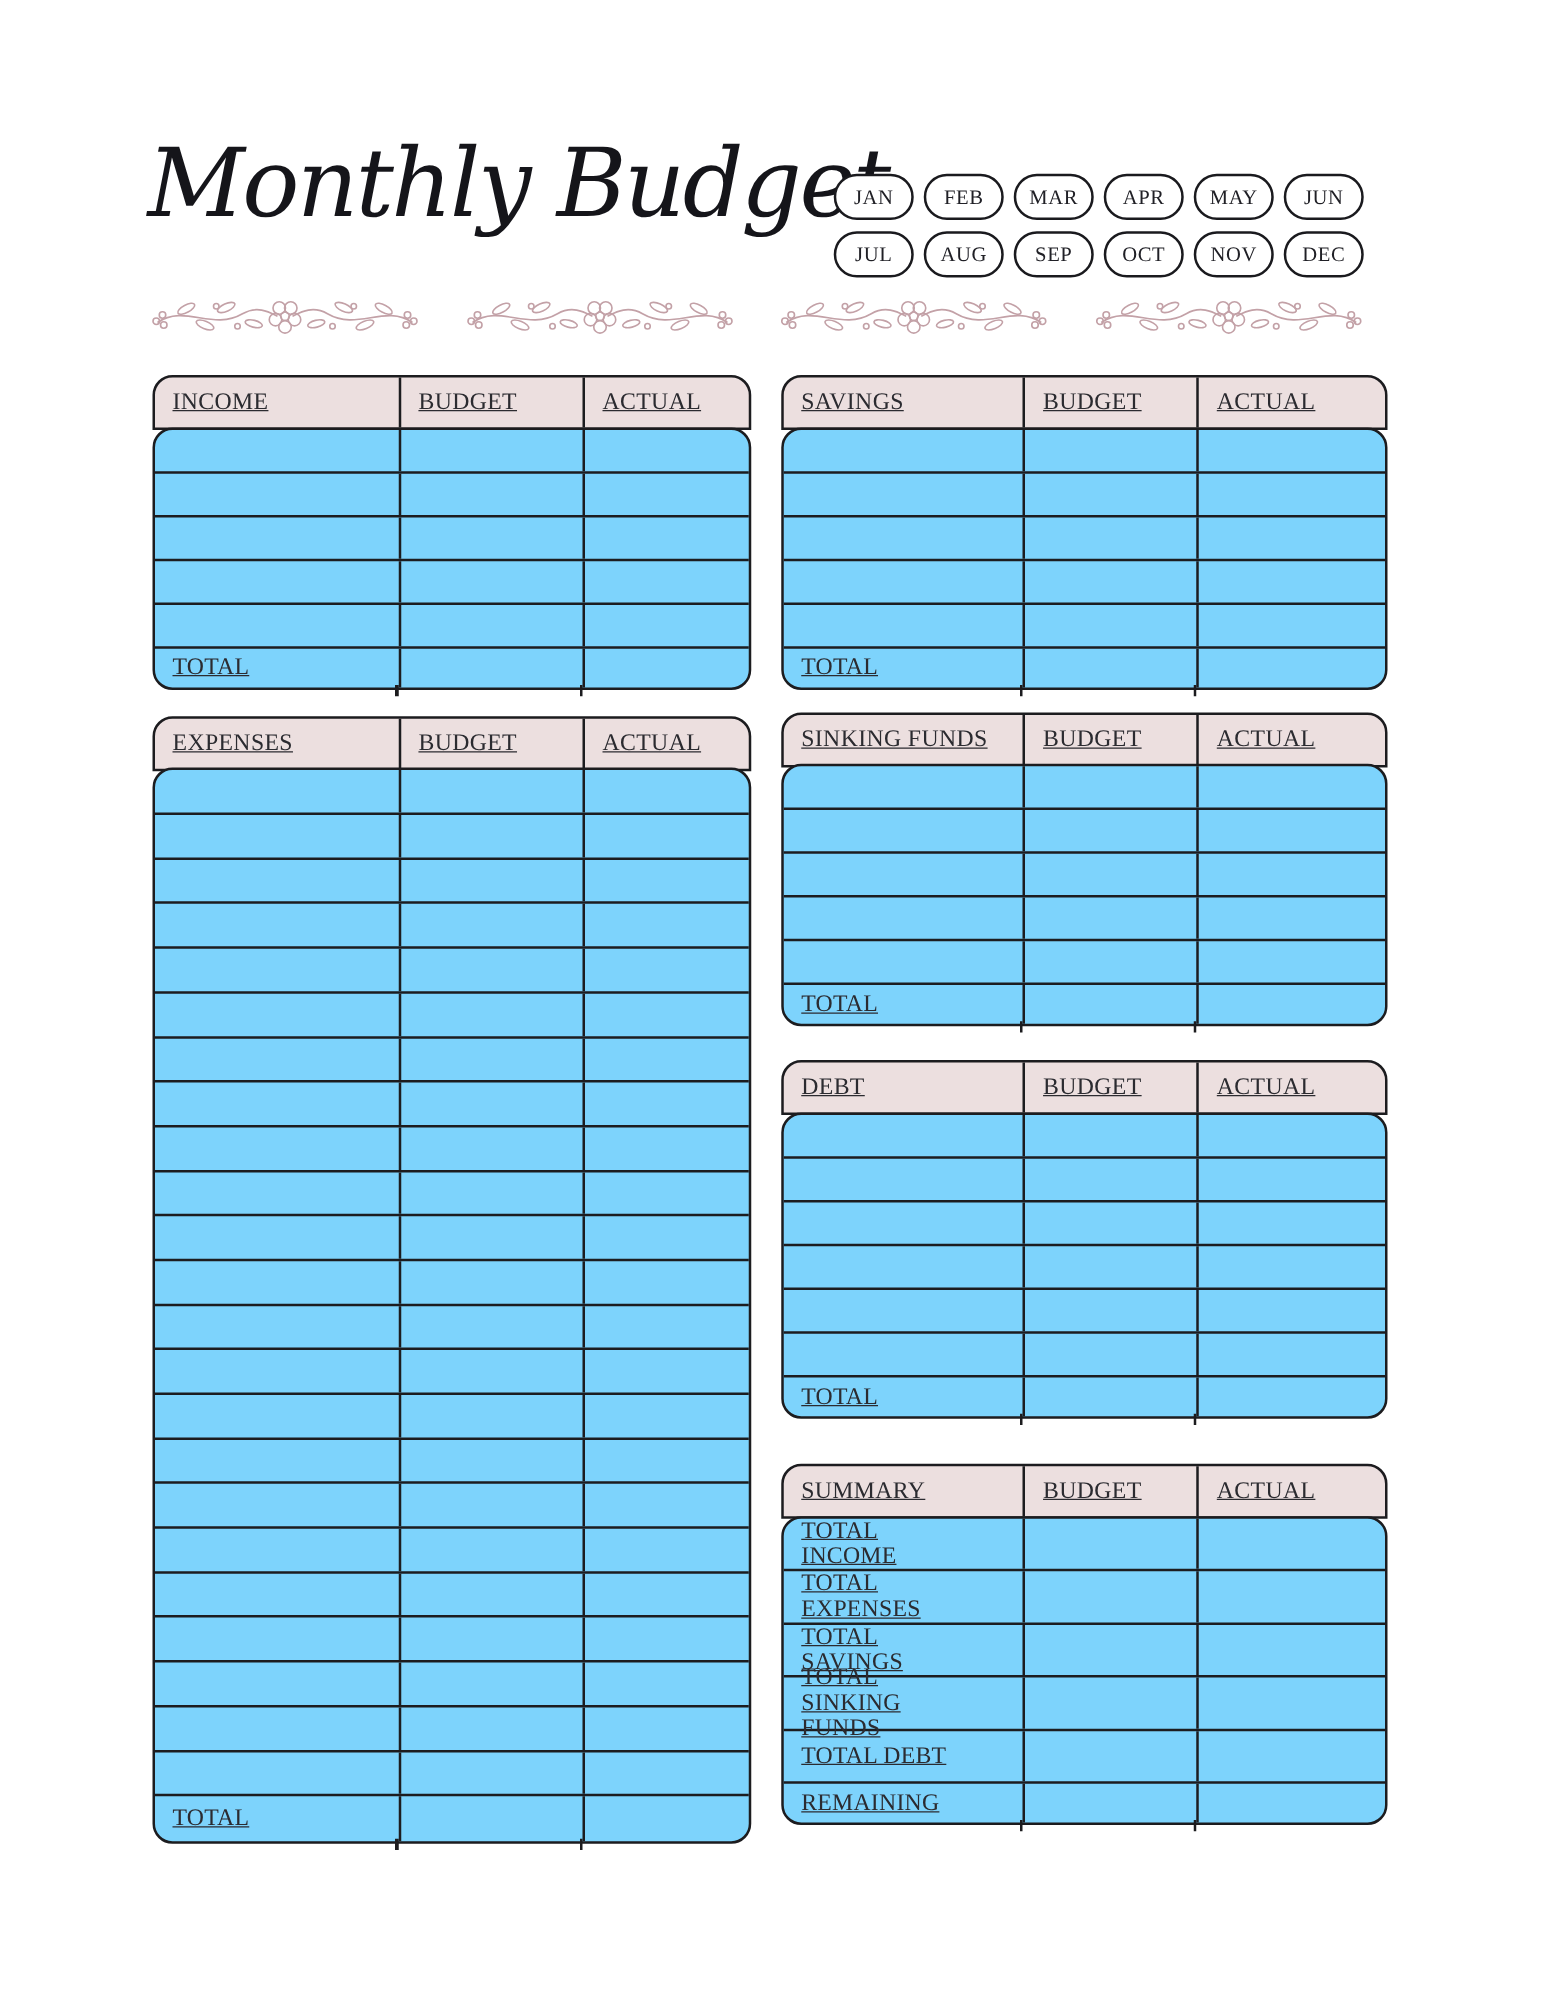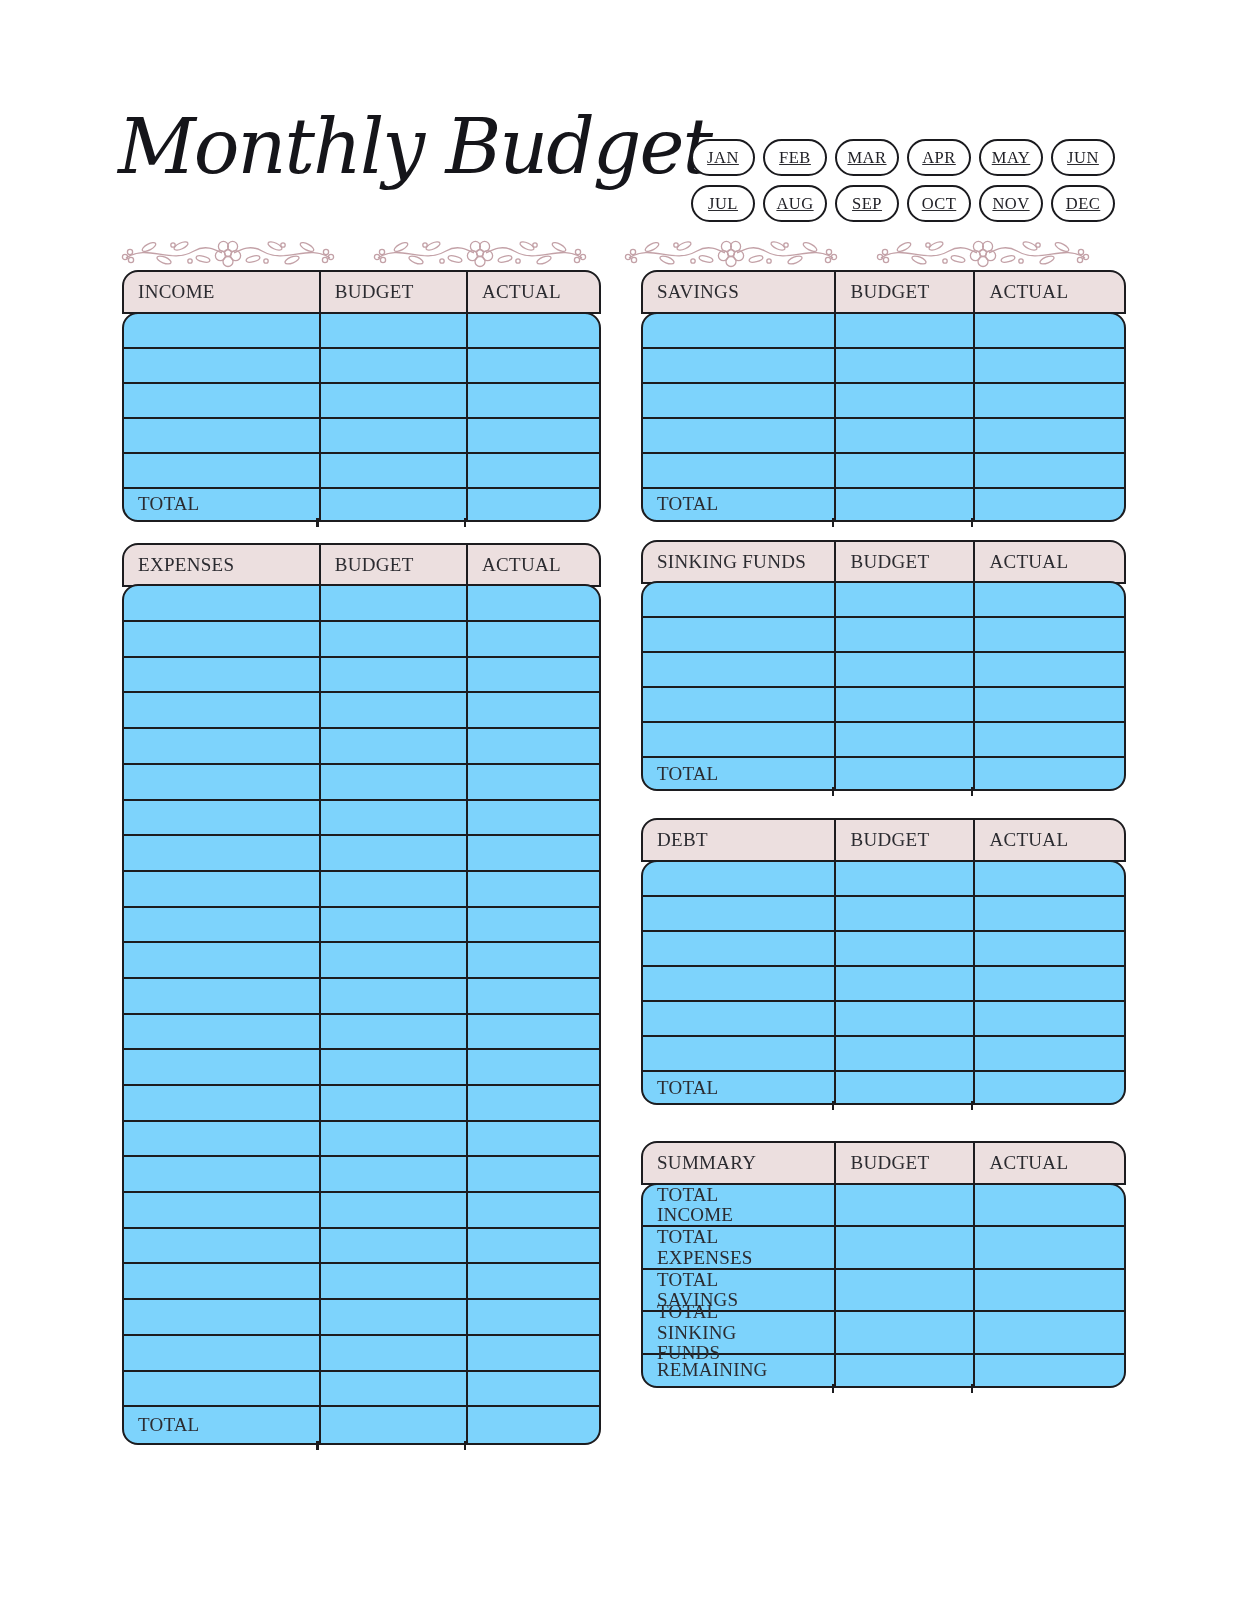--- a/index.html
+++ b/index.html
@@ -23,8 +23,8 @@
 
   
   .months {
-    position: absolute; left: 688px; top: 139px; width: 430px;
-    display: flex; flex-wrap: wrap; gap: 9px 8px; justify-content: center; text-decoration: underline;
+    position: absolute; left: 664px; top: 139px; width: 430px;
+    display: flex; flex-wrap: wrap; gap: 9px 8px; justify-content: center;
   }
   .pill {
     width: 64px; height: 37px;

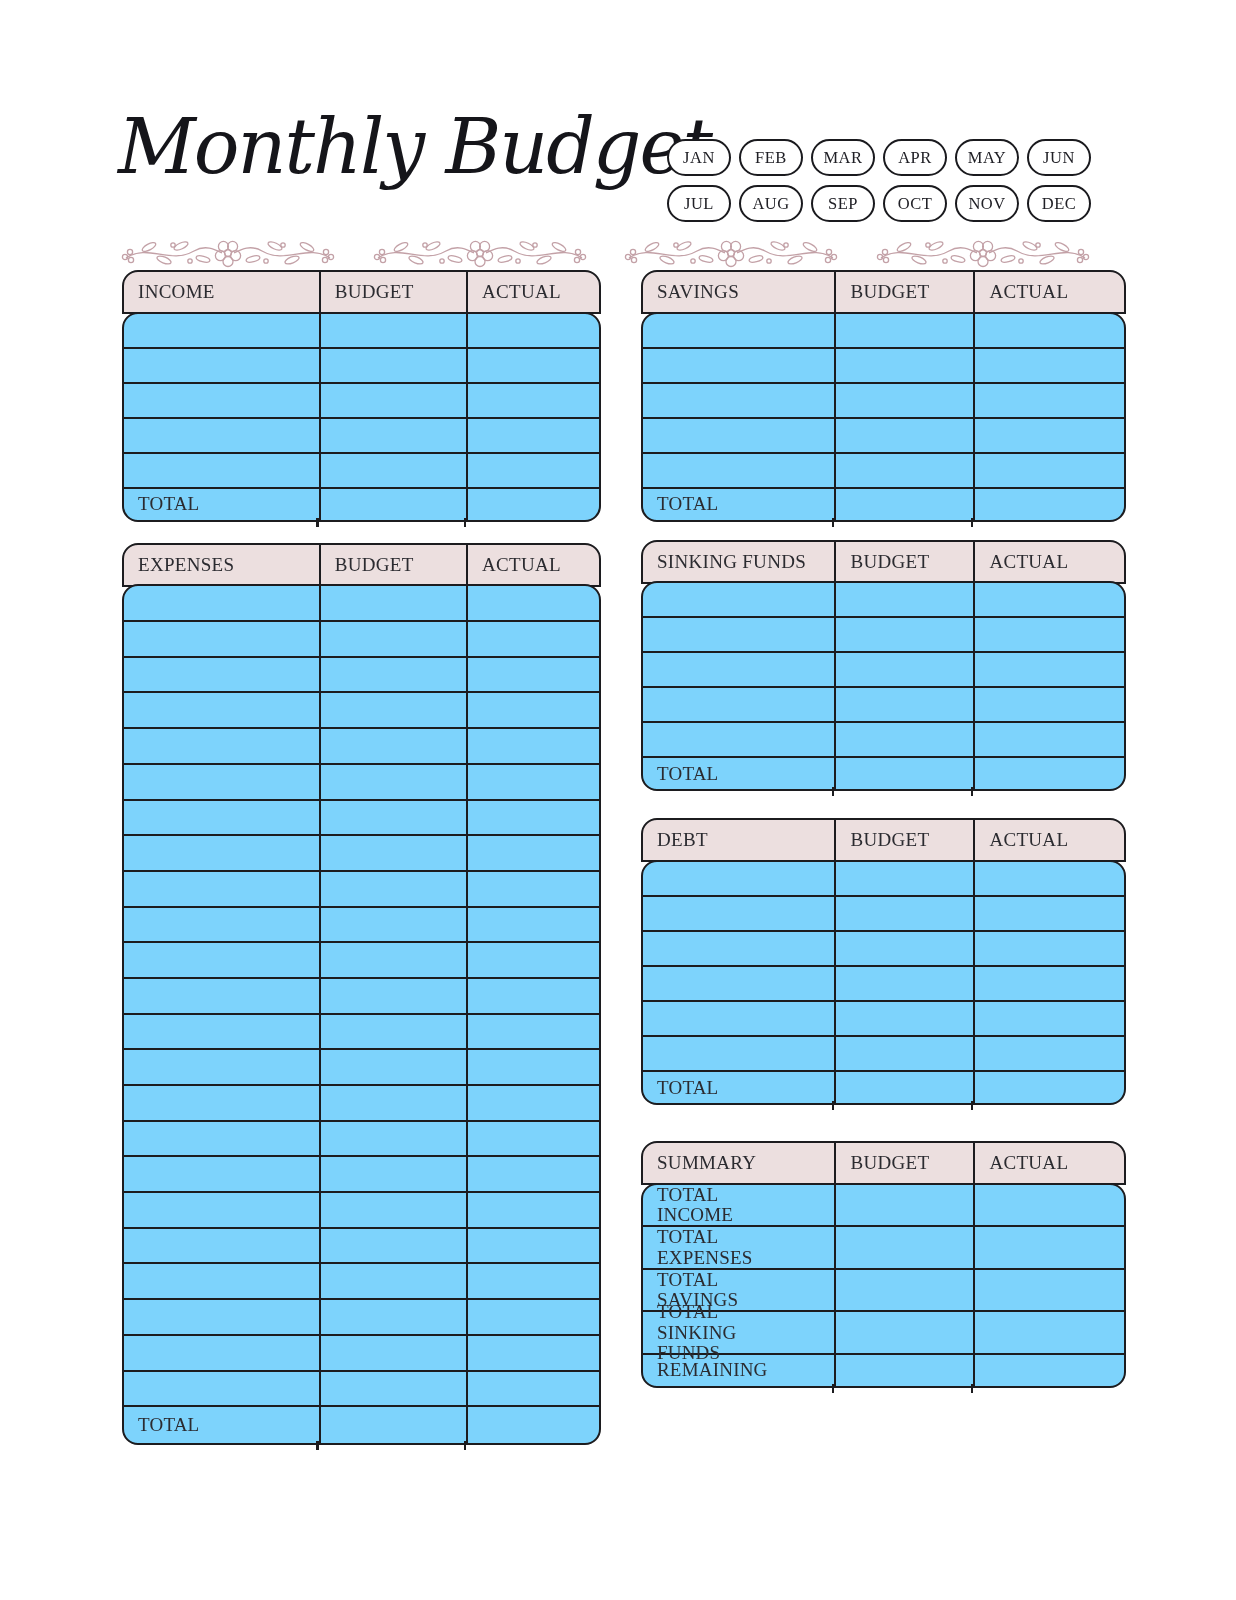--- a/index.html
+++ b/index.html
@@ -38,7 +38,7 @@
   .floral { position: absolute; left: 118px; top: 236px; width: 975px; height: 36px; }
 
   
-  .cols { position: absolute; left: 122px; top: 270px; display: flex; gap: 40px; }
+  .cols { position: absolute; left: 122px; top: 300px; display: flex; gap: 24px; text-decoration: underline; }
   .col-left  { width: 479px; }
   .col-right { width: 485px; }
 

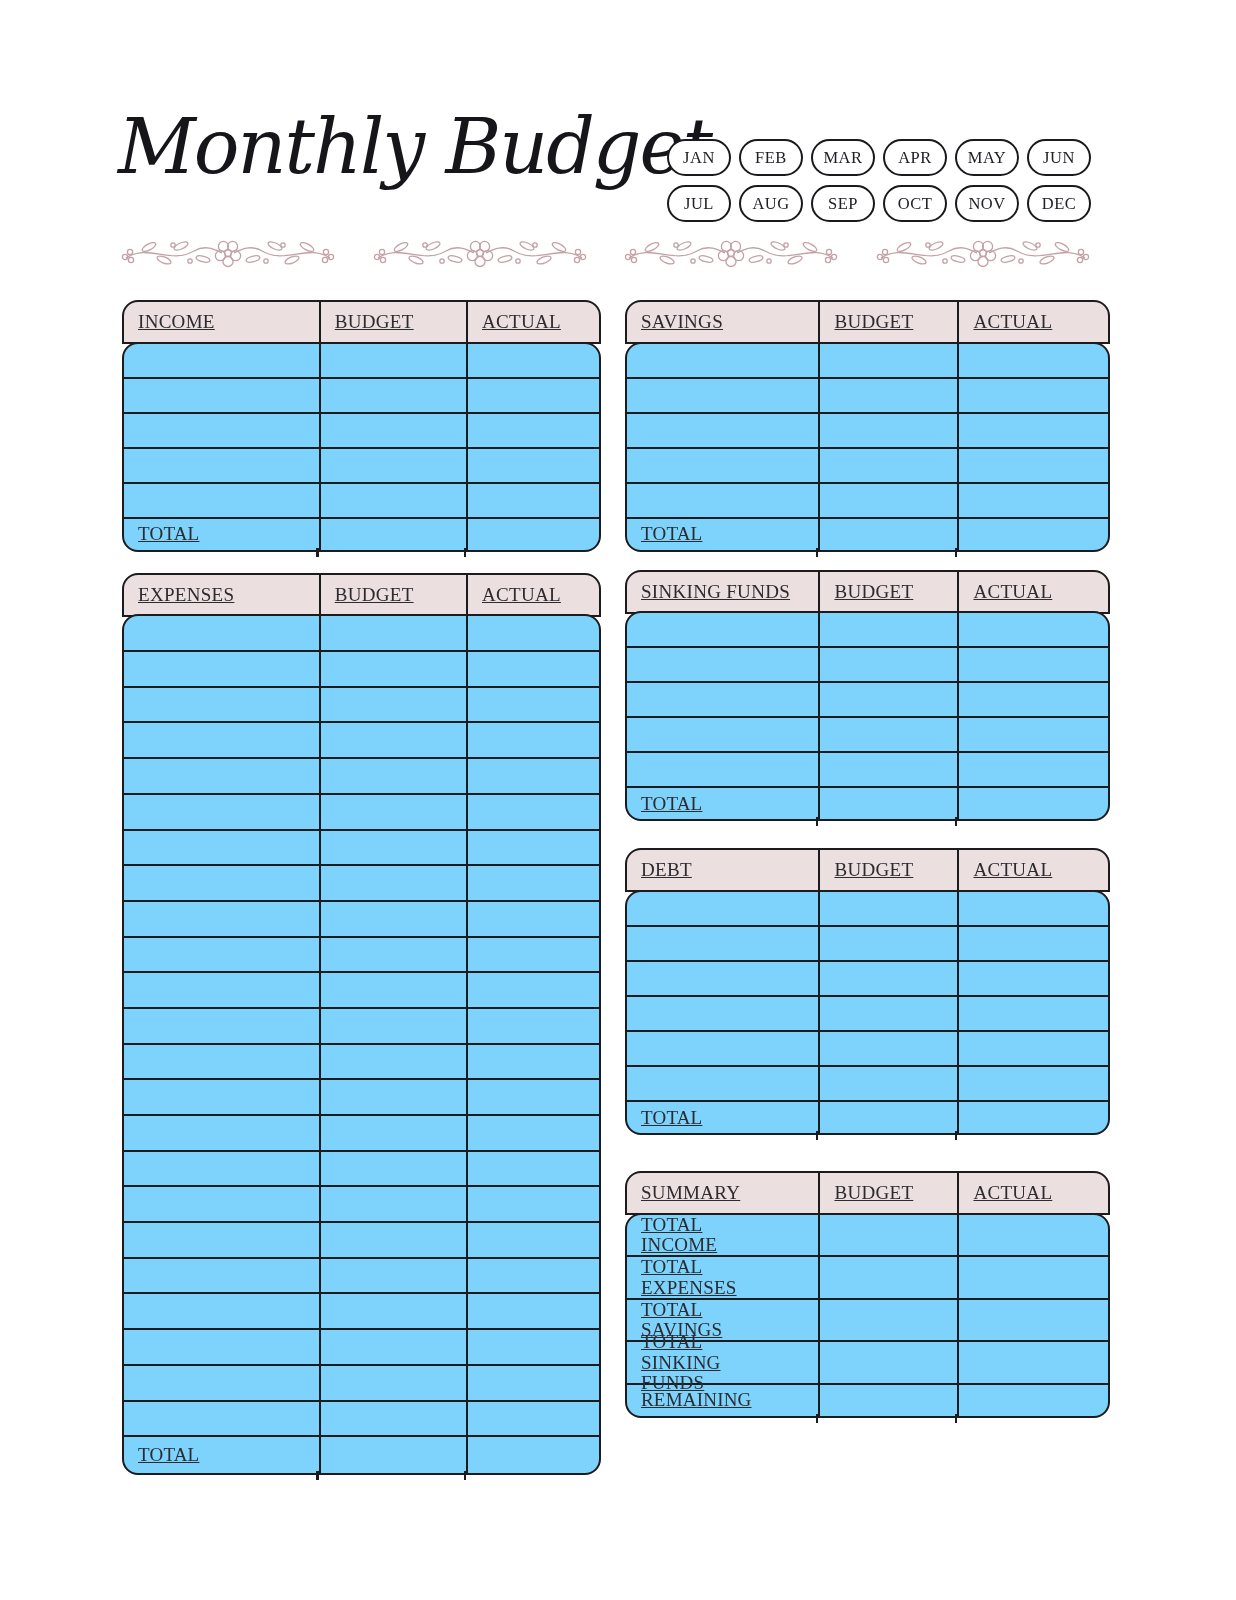--- a/index.html
+++ b/index.html
@@ -478,6 +478,11 @@
               <div class="td input-cell"></div>
             </div>
             <div class="tr">
+              <div class="td label-cell">TOTAL DEBT</div>
+              <div class="td input-cell"></div>
+              <div class="td input-cell"></div>
+            </div>
+            <div class="tr">
               <div class="td label-cell">REMAINING</div>
               <div class="td input-cell"></div>
               <div class="td input-cell"></div>

